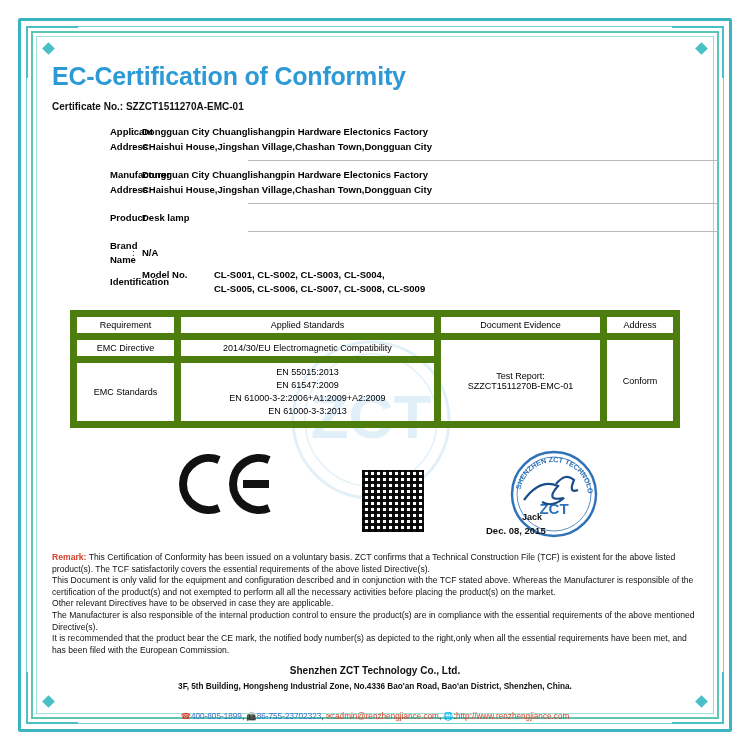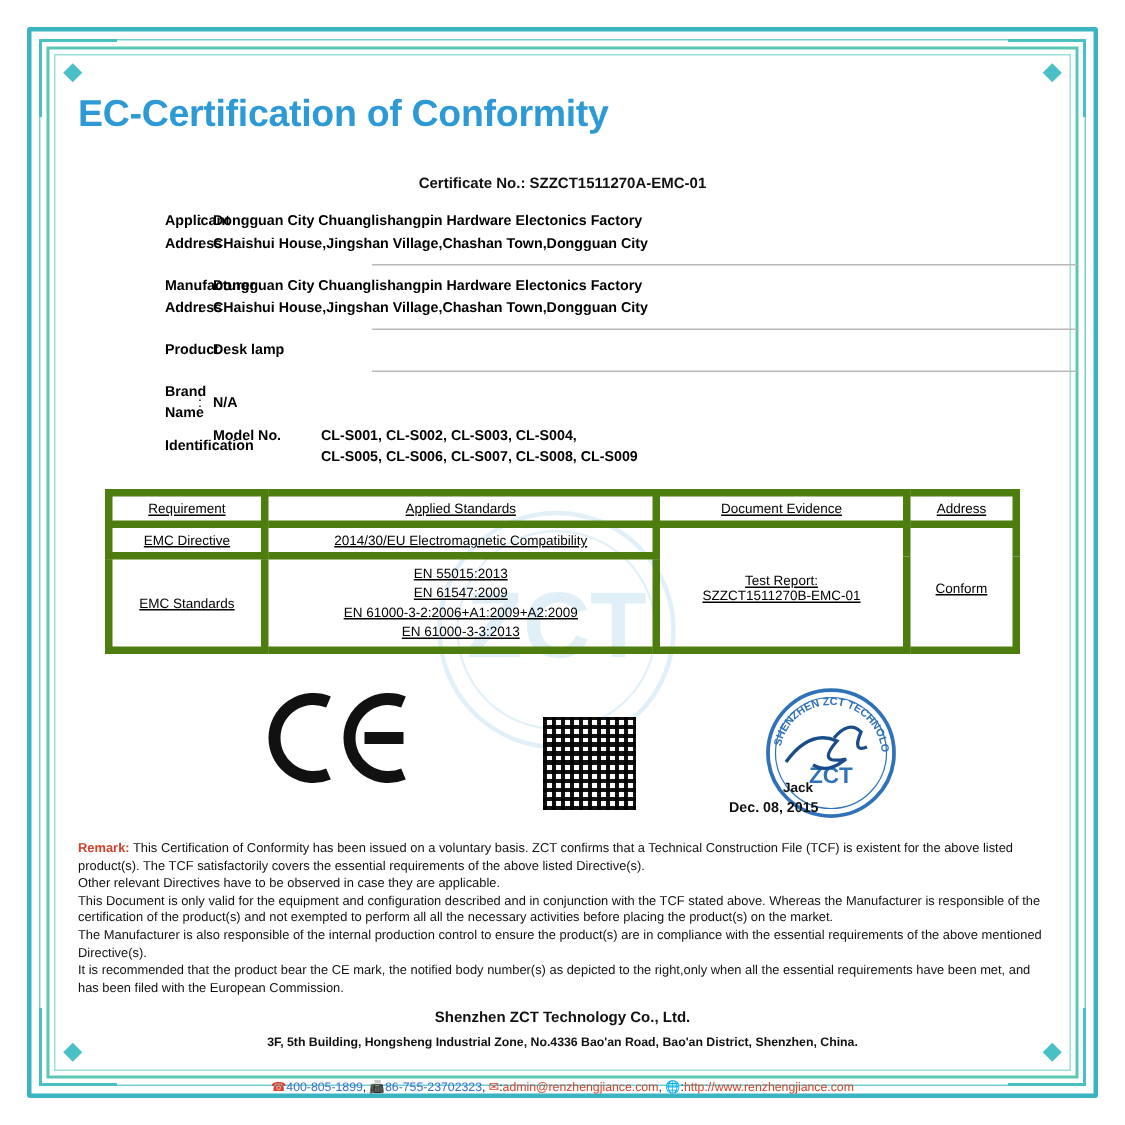--- a/index.html
+++ b/index.html
@@ -82,11 +82,10 @@
     margin-top: 12px;
   }
   .cert-no {
-    text-align: center;
     font-size: 10px;
     font-weight: bold;
     color: #111;
-    margin-top: 26px;
+    margin-top: 10px;
   }
 
   

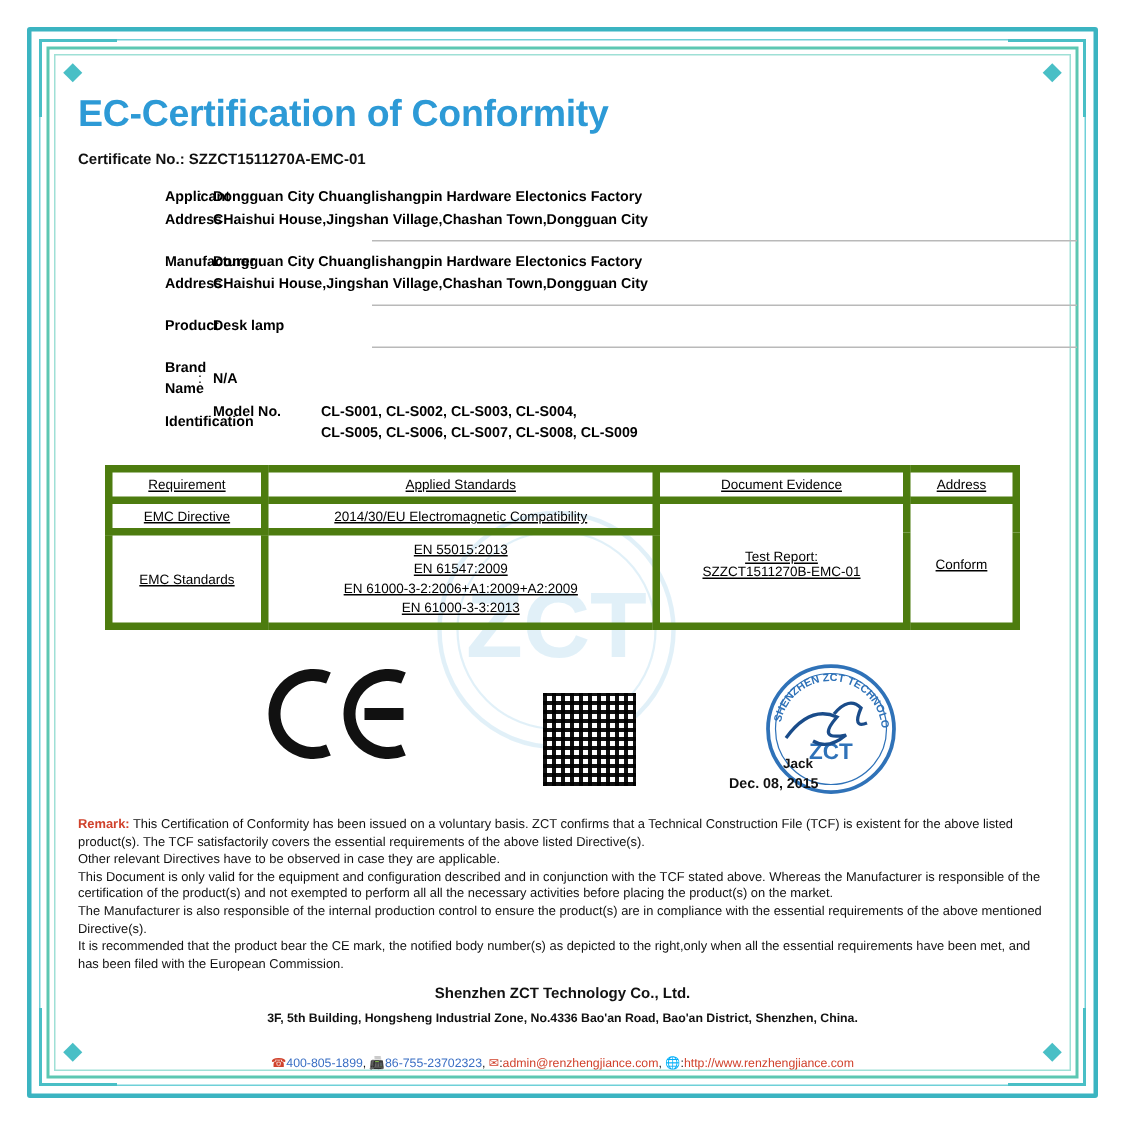--- a/index.html
+++ b/index.html
@@ -130,12 +130,11 @@
     font-size: 9px;
   }
   table.std th, table.std td {
-    border: 5px solid #4d7c0f;
+    border: 7px solid #4d7c0f;
     padding: 3px 0;
     text-align: center;
     color: #000;
     vertical-align: middle;
-    text-decoration: underline;
   }
   table.std th { font-weight: normal; font-size: 9px; height: 20px; }
   td.multi { line-height: 13px; padding: 4px 2px; }

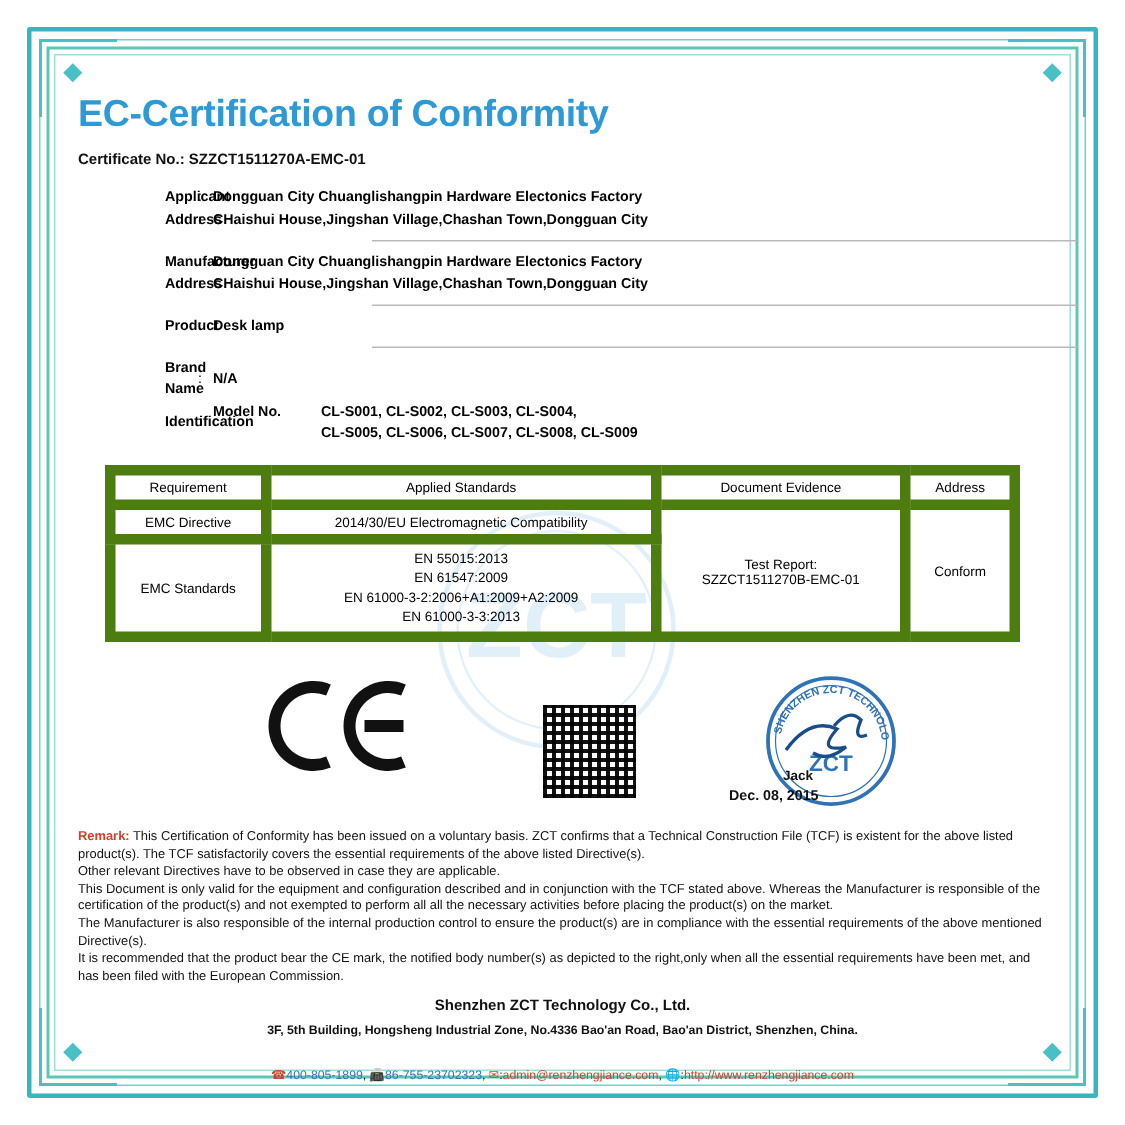--- a/index.html
+++ b/index.html
@@ -362,8 +362,8 @@
 
     <div class="remark">
       <p><span class="lead">Remark:</span><span> This Certification of Conformity has been issued on a voluntary basis. ZCT confirms that a Technical Construction File (TCF) is existent for the above listed product(s). The TCF satisfactorily covers the essential requirements of the above listed Directive(s).</span></p>
+      <p>This Document is only valid for the equipment and configuration described and in conjunction with the TCF stated above. Whereas the Manufacturer is responsible of the certification of the product(s) and not exempted to perform all all the necessary activities before placing the product(s) on the market.</p>
       <p>Other relevant Directives have to be observed in case they are applicable.</p>
-      <p>This Document is only valid for the equipment and configuration described and in conjunction with the TCF stated above. Whereas the Manufacturer is responsible of the certification of the product(s) and not exempted to perform all all the necessary activities before placing the product(s) on the market.</p>
       <p>The Manufacturer is also responsible of the internal production control to ensure the product(s) are in compliance with the essential requirements of the above mentioned Directive(s).</p>
       <p>It is recommended that the product bear the CE mark, the notified body number(s) as depicted to the right,only when all the essential requirements have been met, and has been filed with the European Commission.</p>
     </div>

